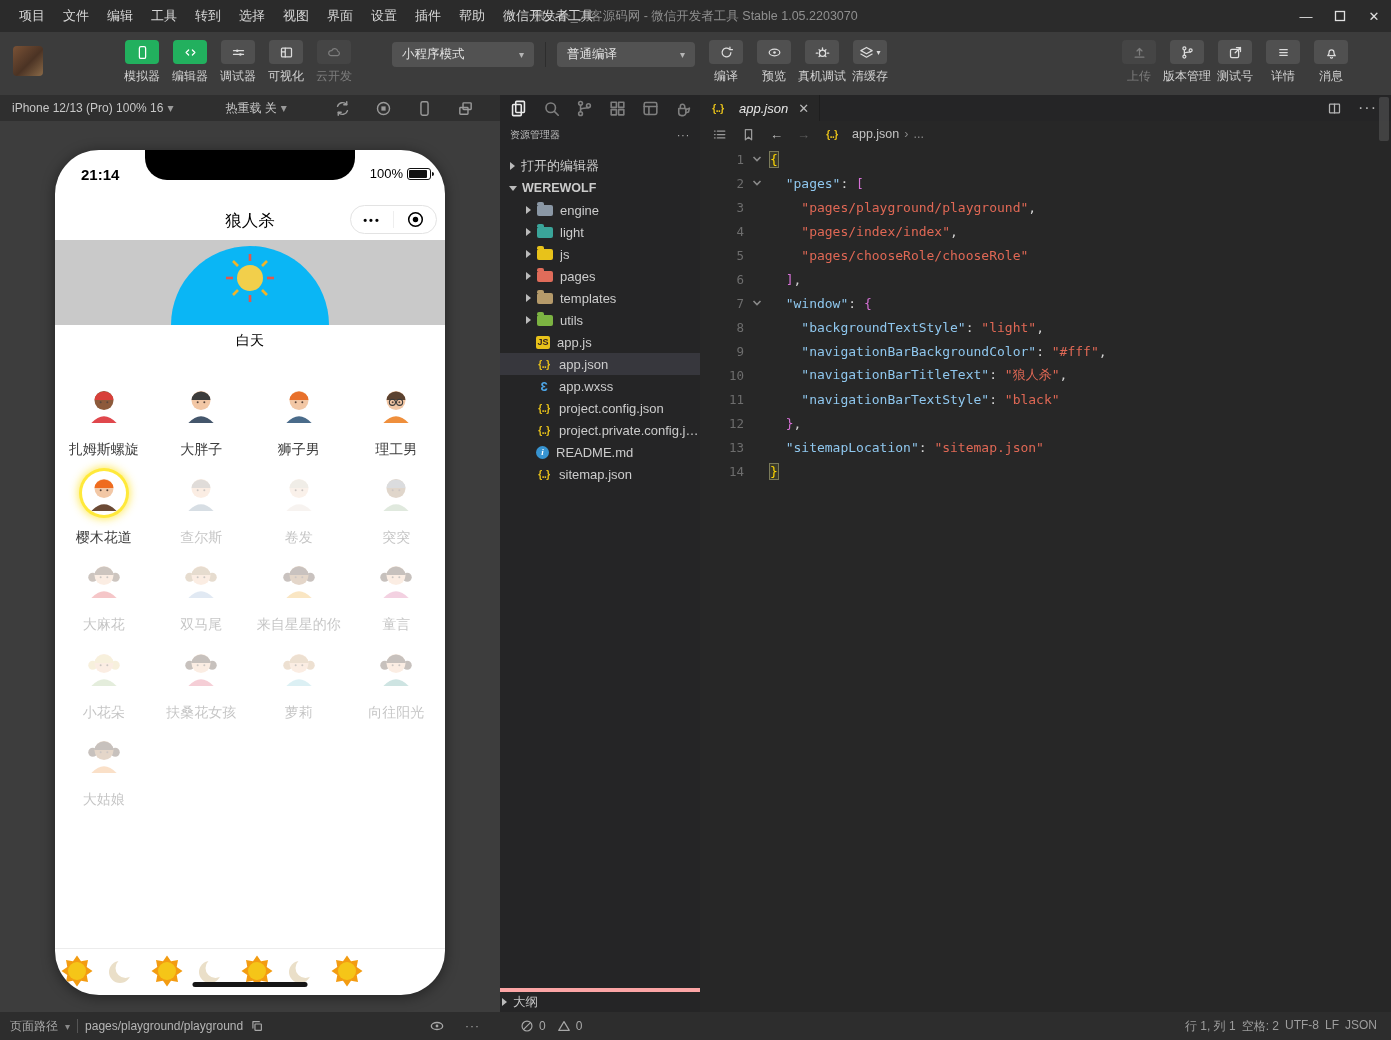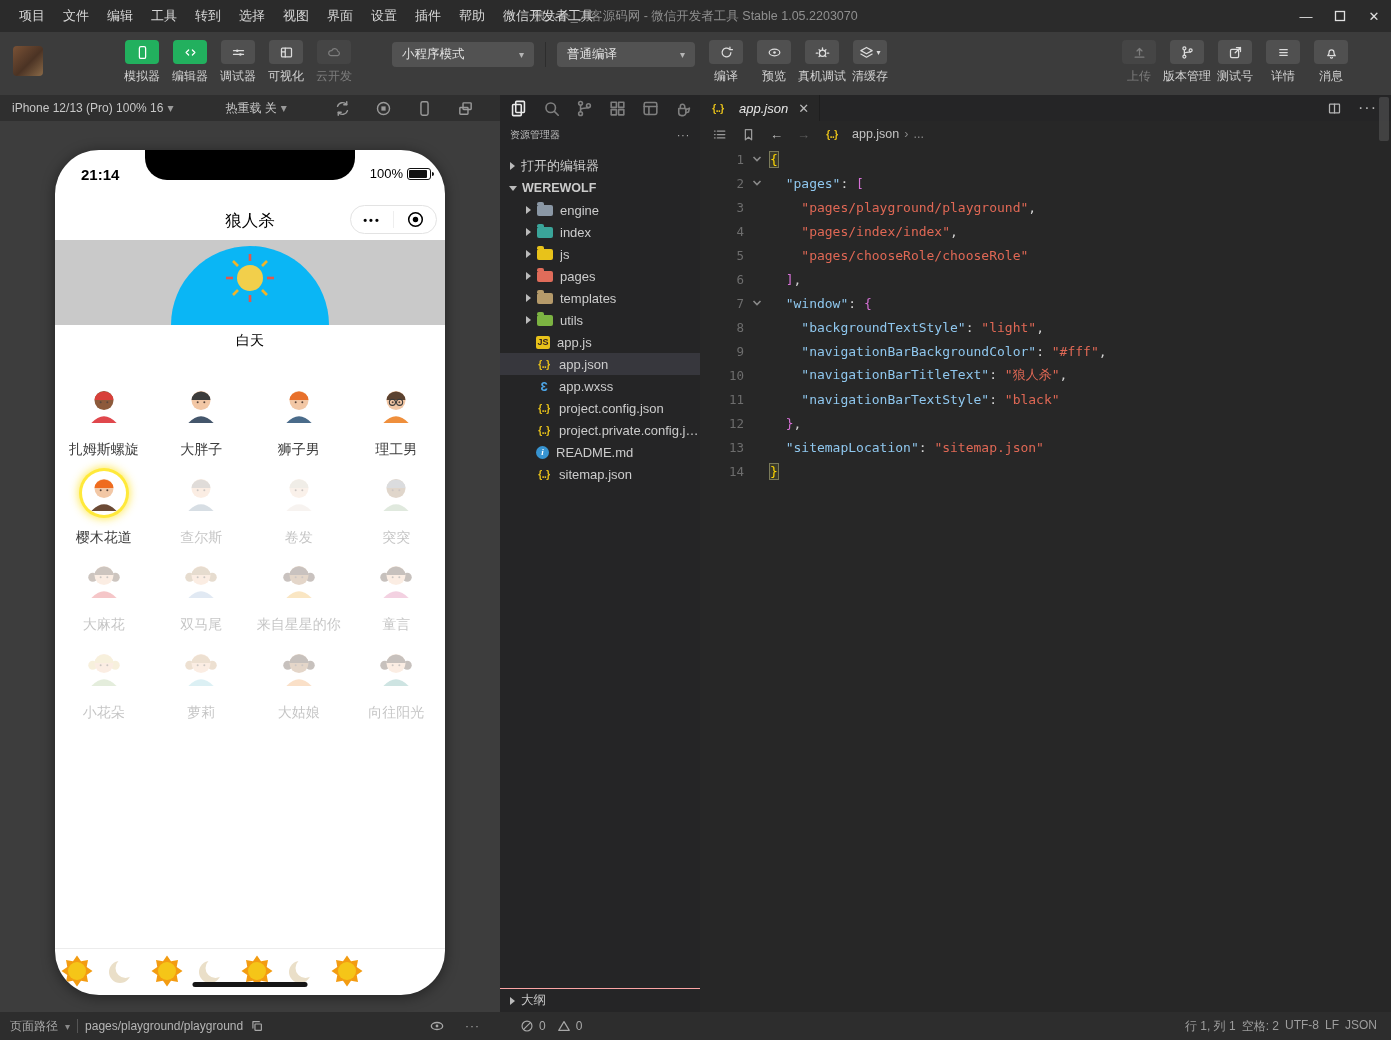--- a/index.html
+++ b/index.html
@@ -712,7 +712,7 @@
         <div class="trow indent1">
           <span class="tri-r"></span>
           <span class="folder" style="background:#3aa59a"></span>
-          <span class="tlabel">index</span>
+          <span class="tlabel">light</span>
         </div>
         <div class="trow indent1">
           <span class="tri-r"></span>

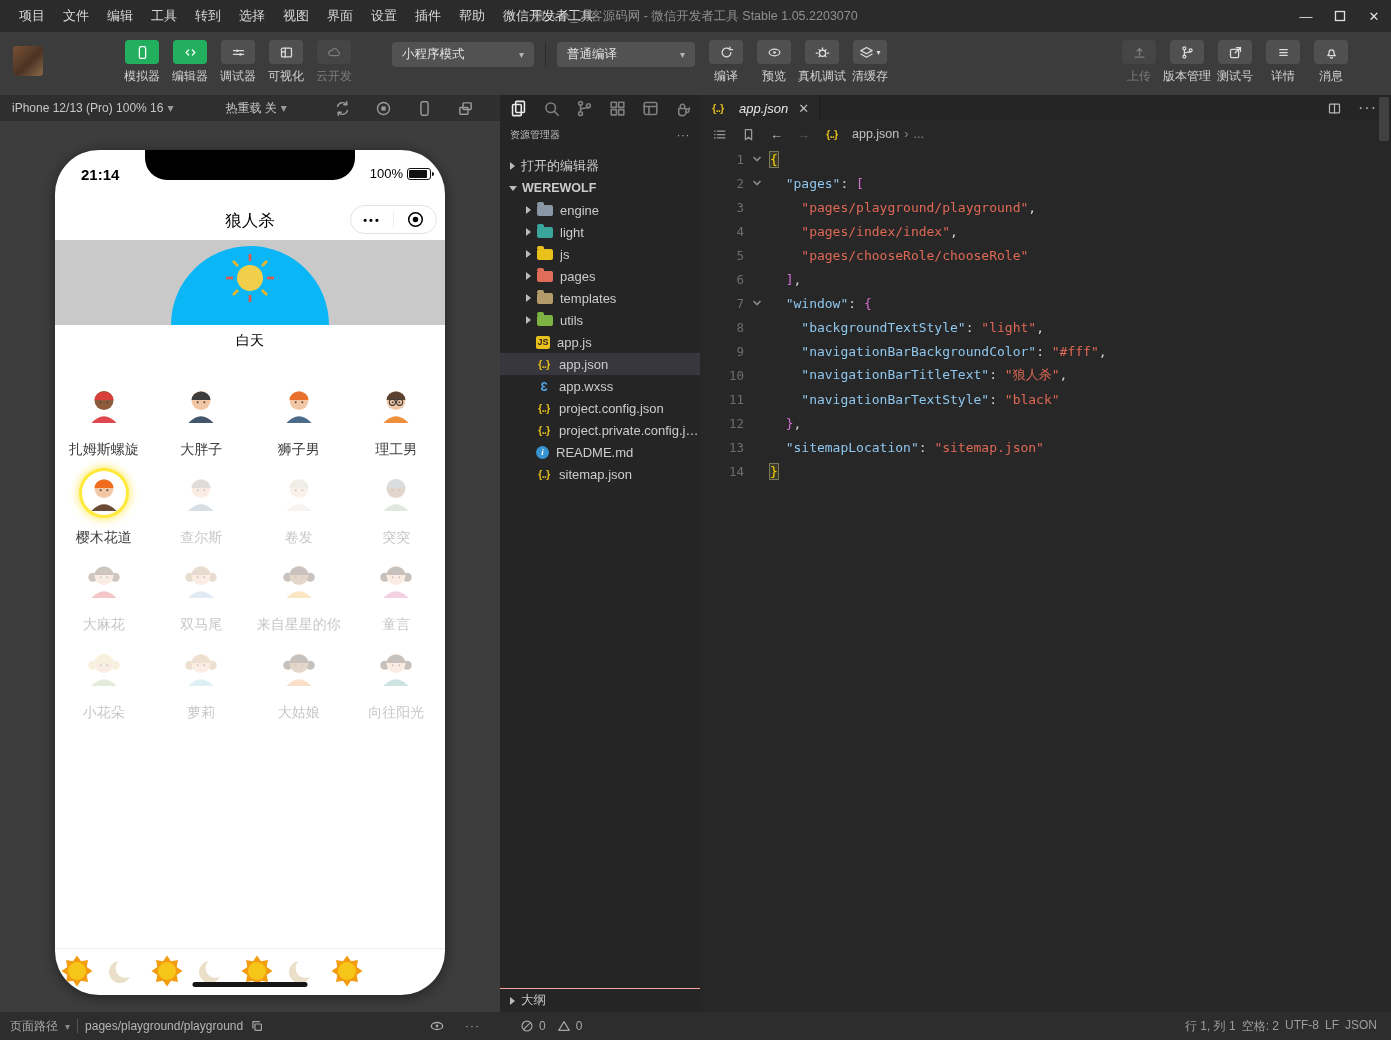--- a/index.html
+++ b/index.html
@@ -559,6 +559,20 @@
           <div class="char-cell faded">
             <div class="av-wrap">
               <svg viewBox="0 0 40 40" width="36" height="36">
+                <circle cx="7.5" cy="17" r="5" fill="#4a3528"></circle>
+                <circle cx="32.5" cy="17" r="5" fill="#4a3528"></circle>
+                <path d="M6 40 Q20 25 34 40 Z" fill="#e0607a"></path>
+                <circle cx="20" cy="15" r="10.5" fill="#f2c7a5"></circle>
+                <path d="M9.5 14.5 a10.5 9.5 0 0 1 21 0 z" fill="#4a3528"></path>
+                <circle cx="16.3" cy="17" r="1.1" fill="#5a463c"></circle>
+                <circle cx="23.7" cy="17" r="1.1" fill="#5a463c"></circle>
+              </svg>
+            </div>
+            <div class="char-name">扶桑花女孩</div>
+          </div>
+          <div class="char-cell faded">
+            <div class="av-wrap">
+              <svg viewBox="0 0 40 40" width="36" height="36">
                 <circle cx="7.5" cy="17" r="5" fill="#c79a6b"></circle>
                 <circle cx="32.5" cy="17" r="5" fill="#c79a6b"></circle>
                 <path d="M6 40 Q20 25 34 40 Z" fill="#8fd0dd"></path>

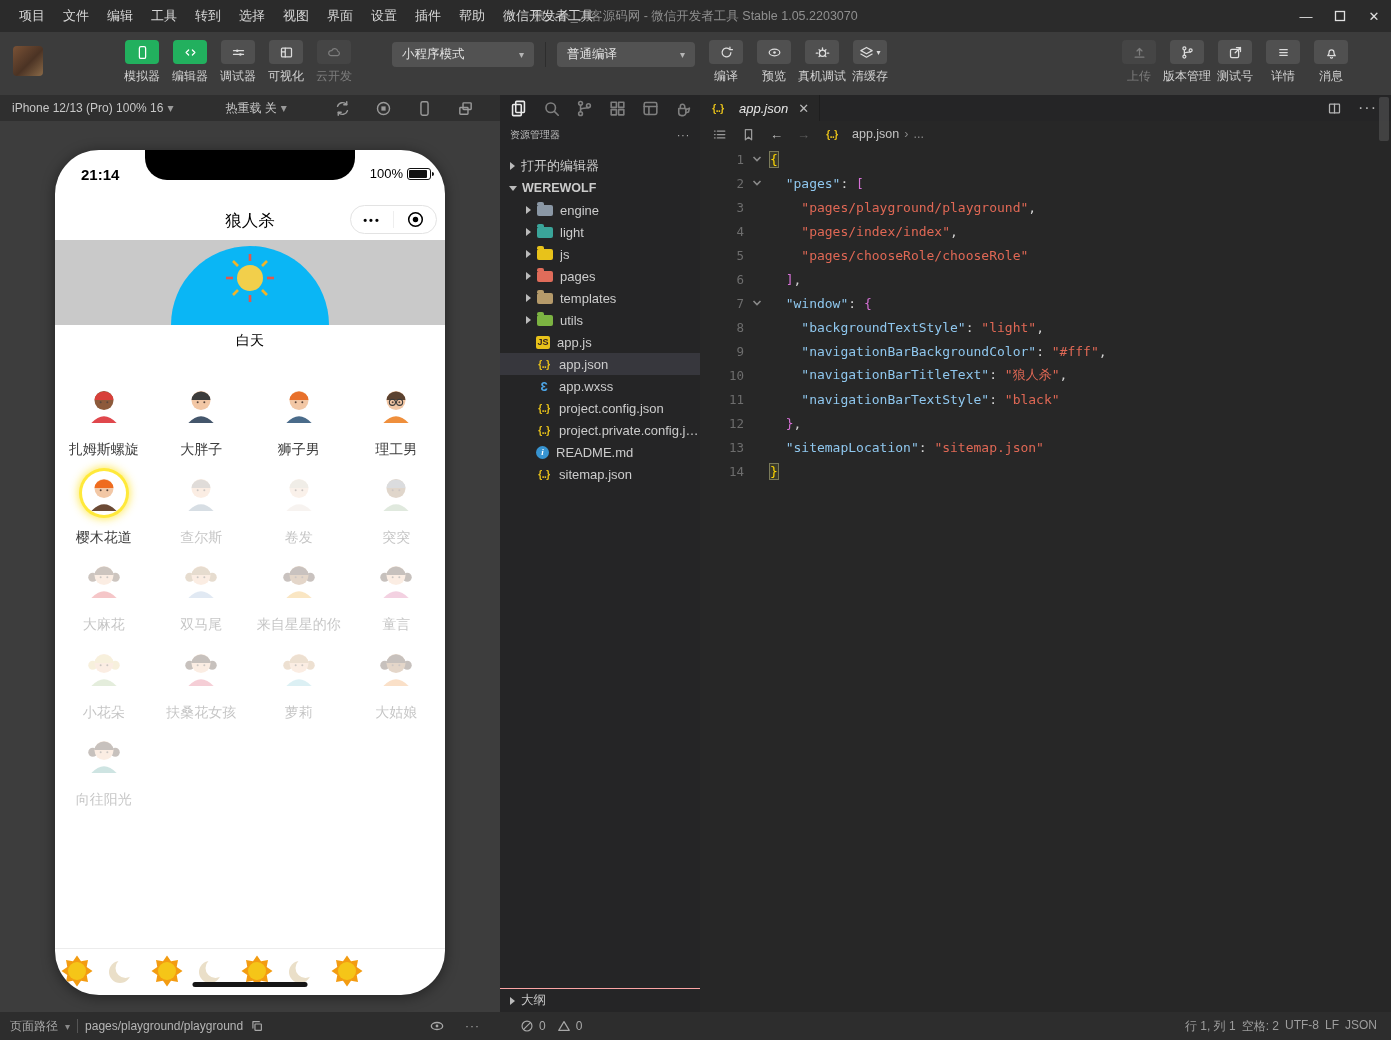--- a/index.html
+++ b/index.html
@@ -589,6 +589,20 @@
               <svg viewBox="0 0 40 40" width="36" height="36">
                 <circle cx="7.5" cy="17" r="5" fill="#4a3528"></circle>
                 <circle cx="32.5" cy="17" r="5" fill="#4a3528"></circle>
+                <path d="M6 40 Q20 25 34 40 Z" fill="#5fa8a0"></path>
+                <circle cx="20" cy="15" r="10.5" fill="#f2c7a5"></circle>
+                <path d="M9.5 14.5 a10.5 9.5 0 0 1 21 0 z" fill="#4a3528"></path>
+                <circle cx="16.3" cy="17" r="1.1" fill="#5a463c"></circle>
+                <circle cx="23.7" cy="17" r="1.1" fill="#5a463c"></circle>
+              </svg>
+            </div>
+            <div class="char-name">向往阳光</div>
+          </div>
+          <div class="char-cell faded">
+            <div class="av-wrap">
+              <svg viewBox="0 0 40 40" width="36" height="36">
+                <circle cx="7.5" cy="17" r="5" fill="#4a3528"></circle>
+                <circle cx="32.5" cy="17" r="5" fill="#4a3528"></circle>
                 <path d="M6 40 Q20 25 34 40 Z" fill="#ef9a4c"></path>
                 <circle cx="20" cy="15" r="10.5" fill="#a87a50"></circle>
                 <path d="M9.5 14.5 a10.5 9.5 0 0 1 21 0 z" fill="#4a3528"></path>
@@ -597,20 +611,6 @@
               </svg>
             </div>
             <div class="char-name">大姑娘</div>
-          </div>
-          <div class="char-cell faded">
-            <div class="av-wrap">
-              <svg viewBox="0 0 40 40" width="36" height="36">
-                <circle cx="7.5" cy="17" r="5" fill="#4a3528"></circle>
-                <circle cx="32.5" cy="17" r="5" fill="#4a3528"></circle>
-                <path d="M6 40 Q20 25 34 40 Z" fill="#5fa8a0"></path>
-                <circle cx="20" cy="15" r="10.5" fill="#f2c7a5"></circle>
-                <path d="M9.5 14.5 a10.5 9.5 0 0 1 21 0 z" fill="#4a3528"></path>
-                <circle cx="16.3" cy="17" r="1.1" fill="#5a463c"></circle>
-                <circle cx="23.7" cy="17" r="1.1" fill="#5a463c"></circle>
-              </svg>
-            </div>
-            <div class="char-name">向往阳光</div>
           </div>
         </div>
       <div class="ph-divider"></div>

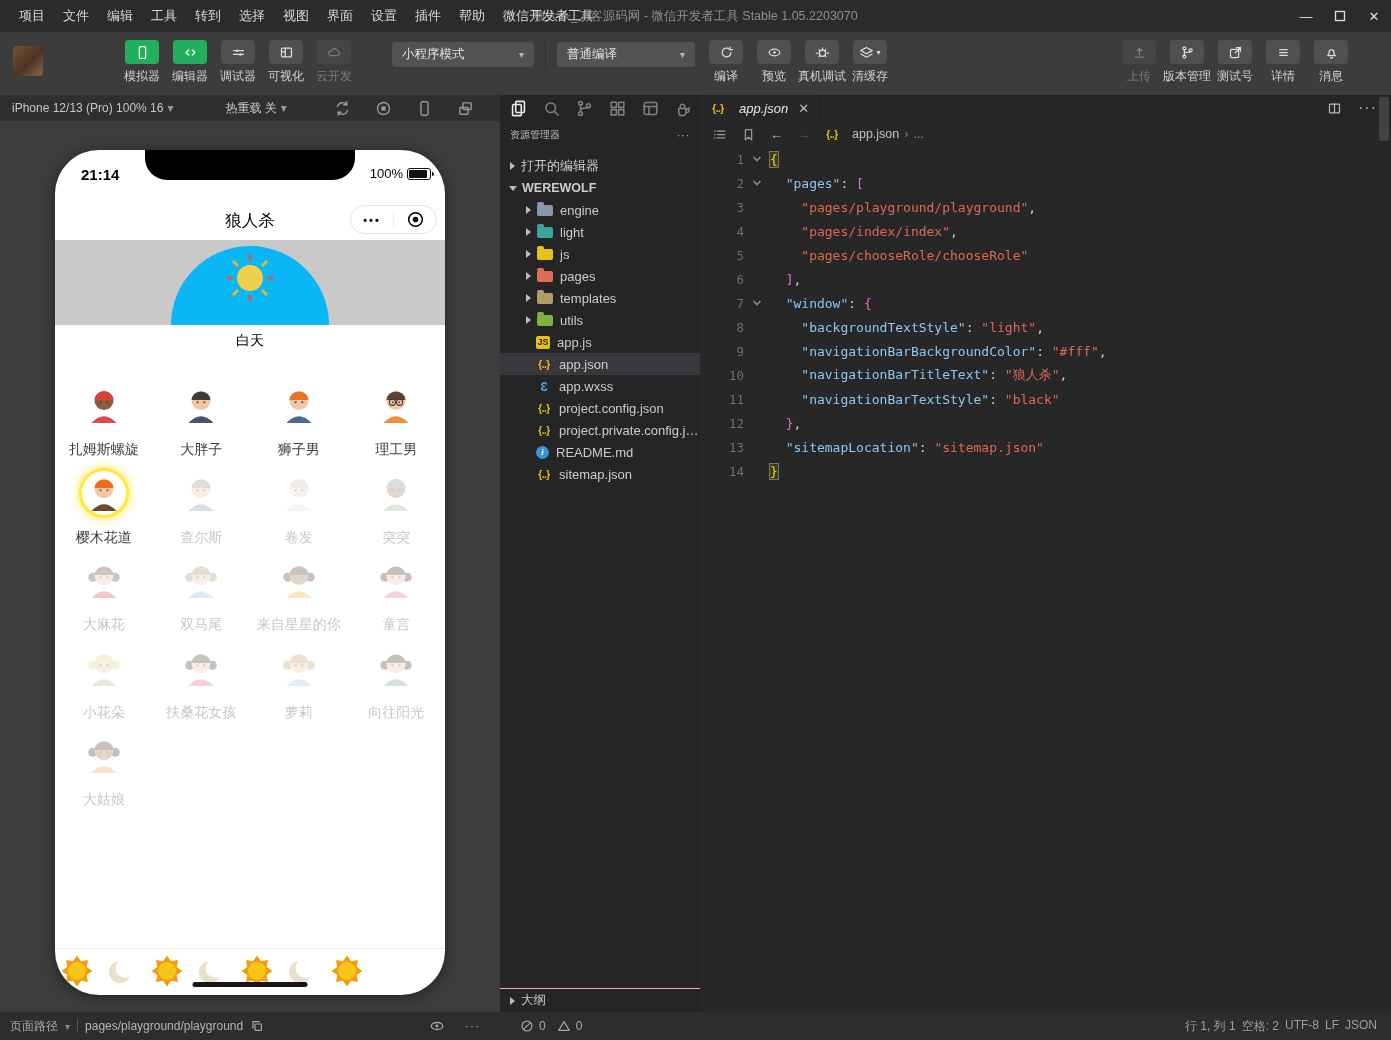--- a/index.html
+++ b/index.html
@@ -106,7 +106,7 @@
   .fi-info { background:#3794d1; color:#fff; border-radius:50%; width:13px; height:13px;
     font-family:"Liberation Serif",serif; font-style:italic; }
   .outline-row { position:absolute; left:0; right:0; bottom:0; height:24px; display:flex;
-    align-items:center; padding-left:8px; font-size:12.5px; color:#c7c7c7; border-top:1px solid #fca5a5; }
+    align-items:center; font-size:12.5px; color:#c7c7c7; border-top:4px solid #fca5a5; }
 
   
   .editor { position:absolute; left:700px; top:95px; right:0; bottom:28px; background:#272727; }

